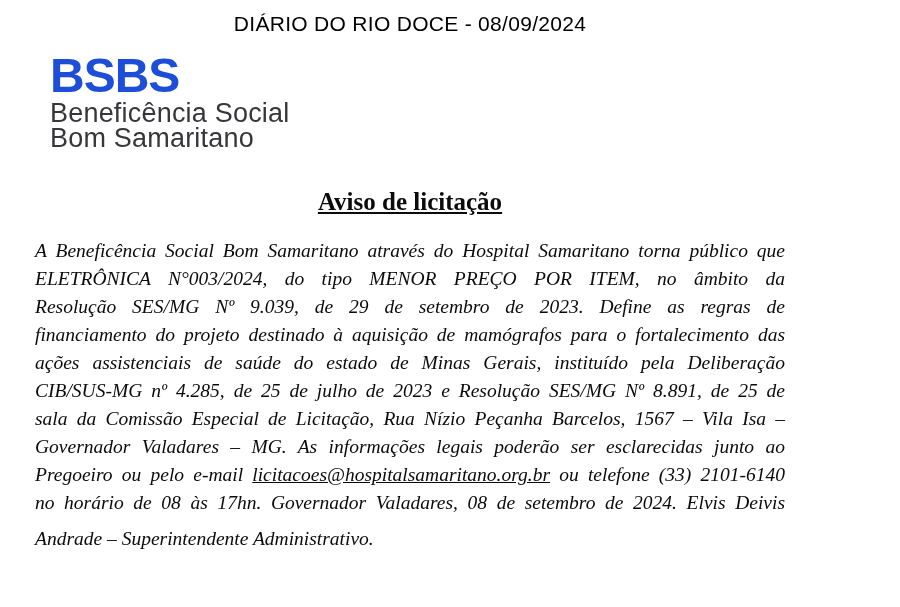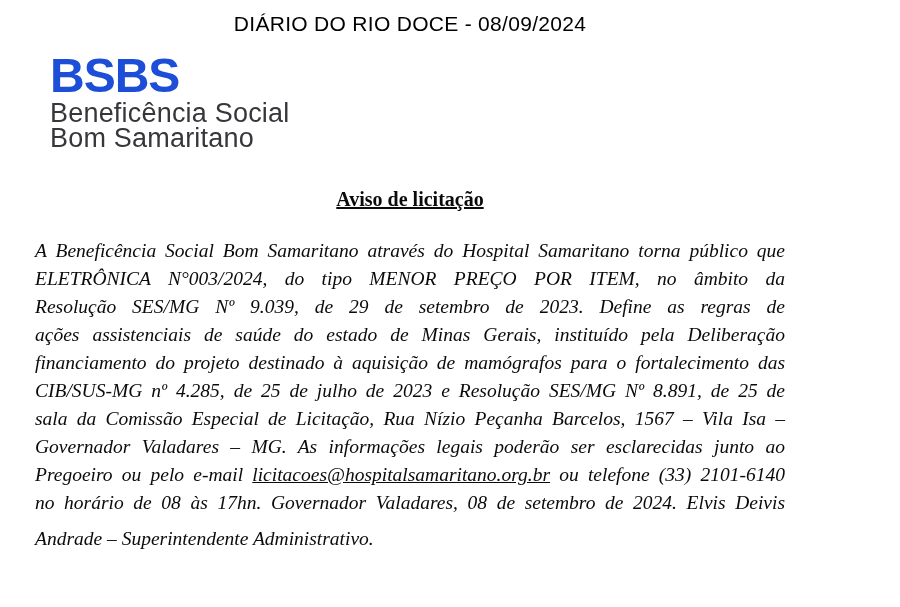--- a/index.html
+++ b/index.html
@@ -55,7 +55,7 @@
     width: 100%;
     text-align: center;
     font-family: "Liberation Serif", serif;
-    font-size: 20px;
+    font-size: 25px;
     font-weight: 700;
     color: #0b0b0b;
     text-decoration: underline;

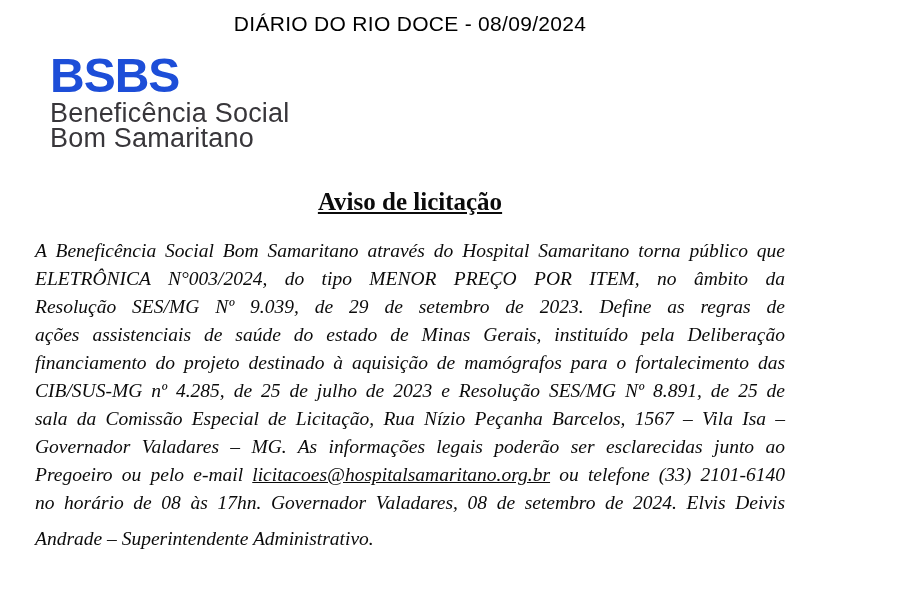--- a/index.html
+++ b/index.html
@@ -109,8 +109,8 @@
     <div class="line">A Beneficência Social Bom Samaritano através do Hospital Samaritano torna público que</div>
     <div class="line">ELETRÔNICA N°003/2024, do tipo MENOR PREÇO POR ITEM, no âmbito da</div>
     <div class="line">Resolução SES/MG Nº 9.039, de 29 de setembro de  2023. Define as regras de</div>
+    <div class="line">financiamento do projeto destinado à aquisição de mamógrafos para o fortalecimento das</div>
     <div class="line">ações assistenciais de saúde do estado de Minas Gerais, instituído pela Deliberação</div>
-    <div class="line">financiamento do projeto destinado à aquisição de mamógrafos para o fortalecimento das</div>
     <div class="line">CIB/SUS-MG nº 4.285, de 25 de julho de 2023 e Resolução SES/MG Nº 8.891, de 25 de</div>
     <div class="line">sala da Comissão Especial de Licitação, Rua Nízio Peçanha Barcelos, 1567 – Vila Isa –</div>
     <div class="line">Governador Valadares – MG. As informações legais poderão ser esclarecidas junto ao</div>

